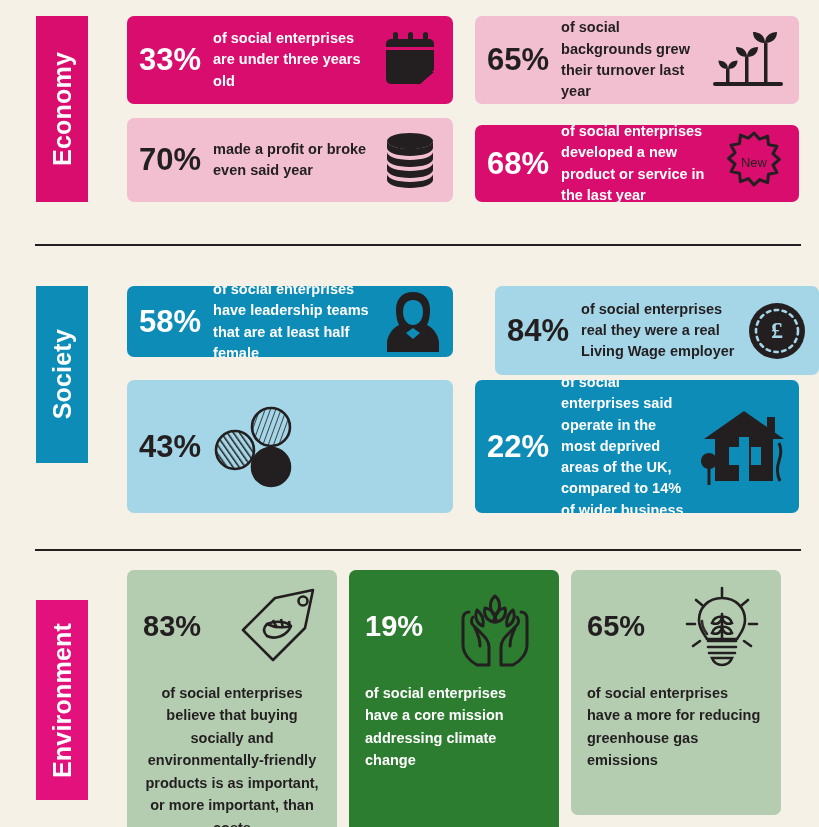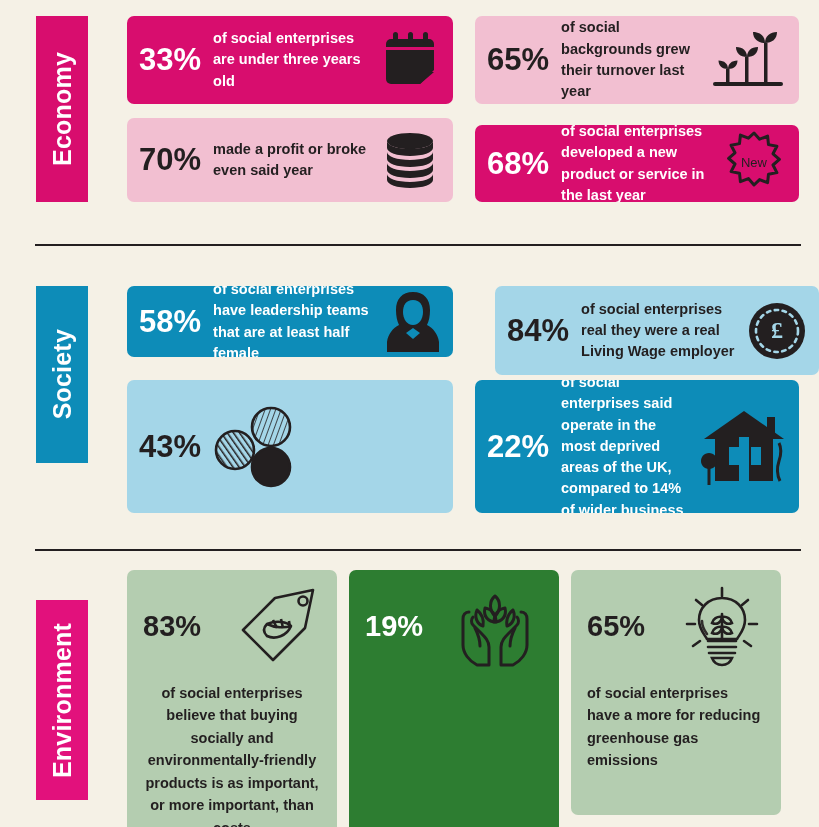--- a/index.html
+++ b/index.html
@@ -277,6 +277,7 @@
         </svg>
       </div>
     </div>
+    <div class="desc">of social enterprises have a core mission addressing climate change</div>
   </div>
 
   <div class="card col-card t-ltgreen c-65b">

